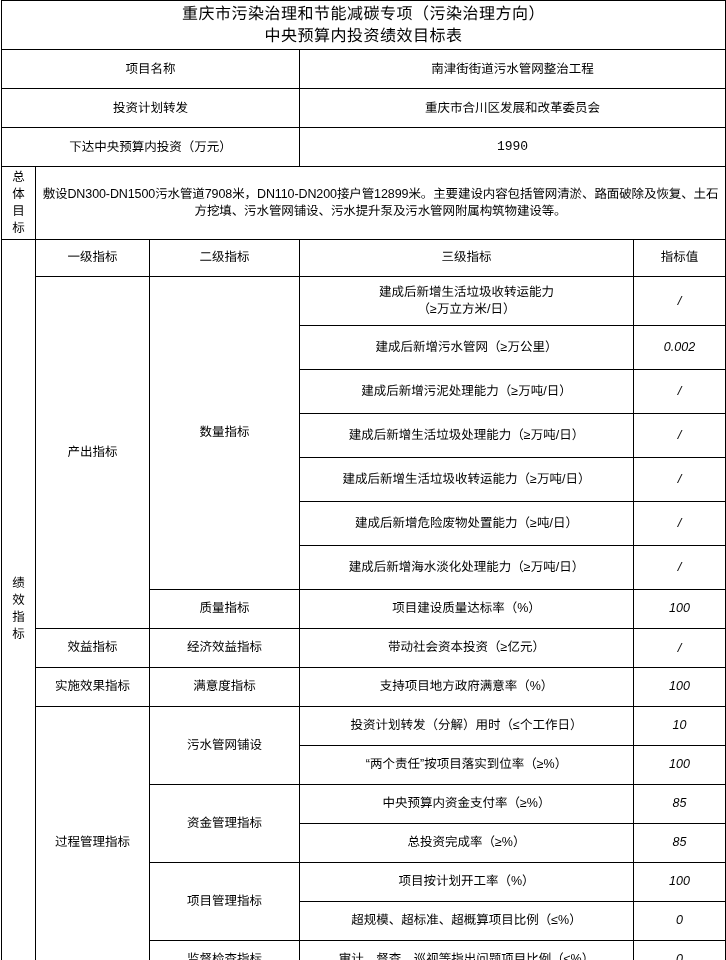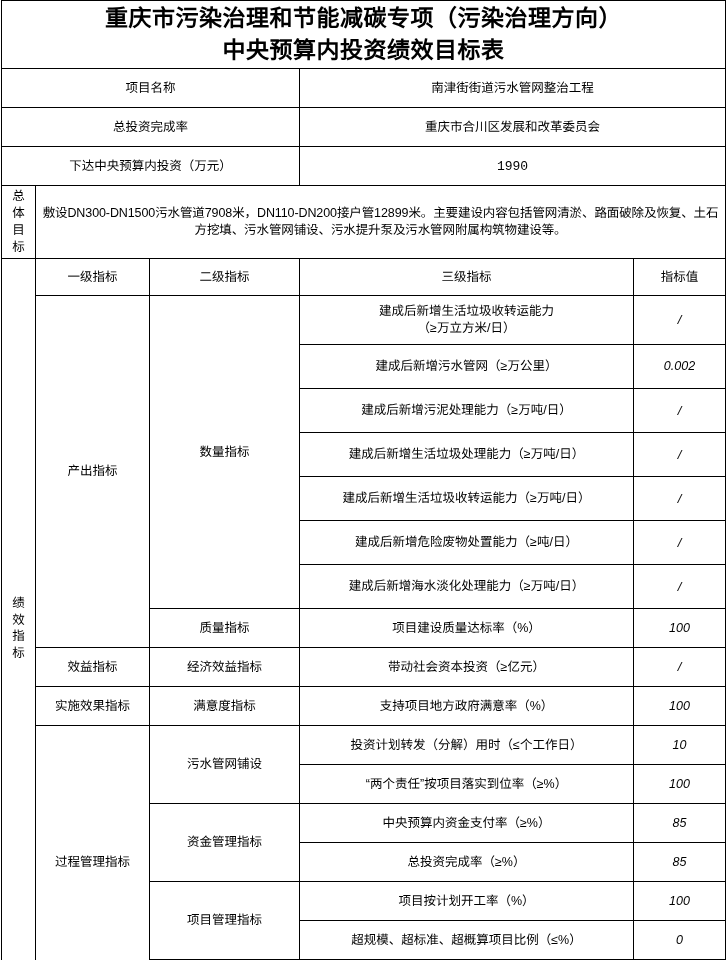--- a/index.html
+++ b/index.html
@@ -47,8 +47,8 @@
   }
   .title-line {
     font-family: "Liberation Serif", "DejaVu Serif", serif;
-    font-size: 23px;
-    font-weight: bold;
+    font-size: 16px;
+    font-weight: normal;
     letter-spacing: 0.5px;
     line-height: 1.38;
     white-space: nowrap;

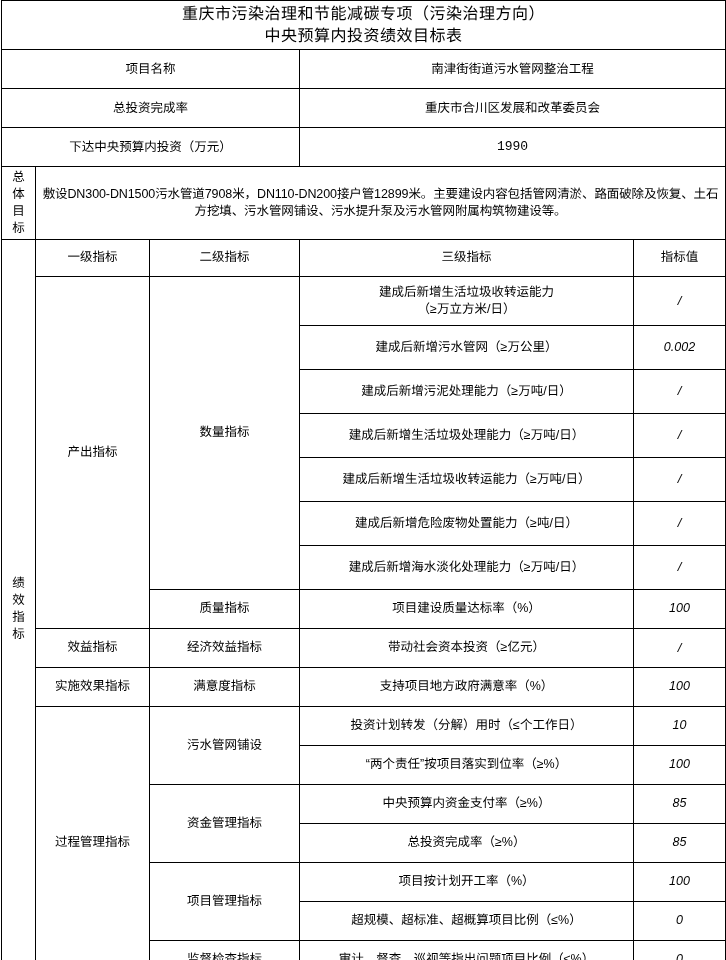--- a/index.html
+++ b/index.html
@@ -154,7 +154,7 @@
       </tr>
 
       <tr>
-        <td class="info-label" colspan="3">总投资完成率</td>
+        <td class="info-label" colspan="3">投资计划转发</td>
         <td class="info-value" colspan="2">重庆市合川区发展和改革委员会</td>
       </tr>
 

